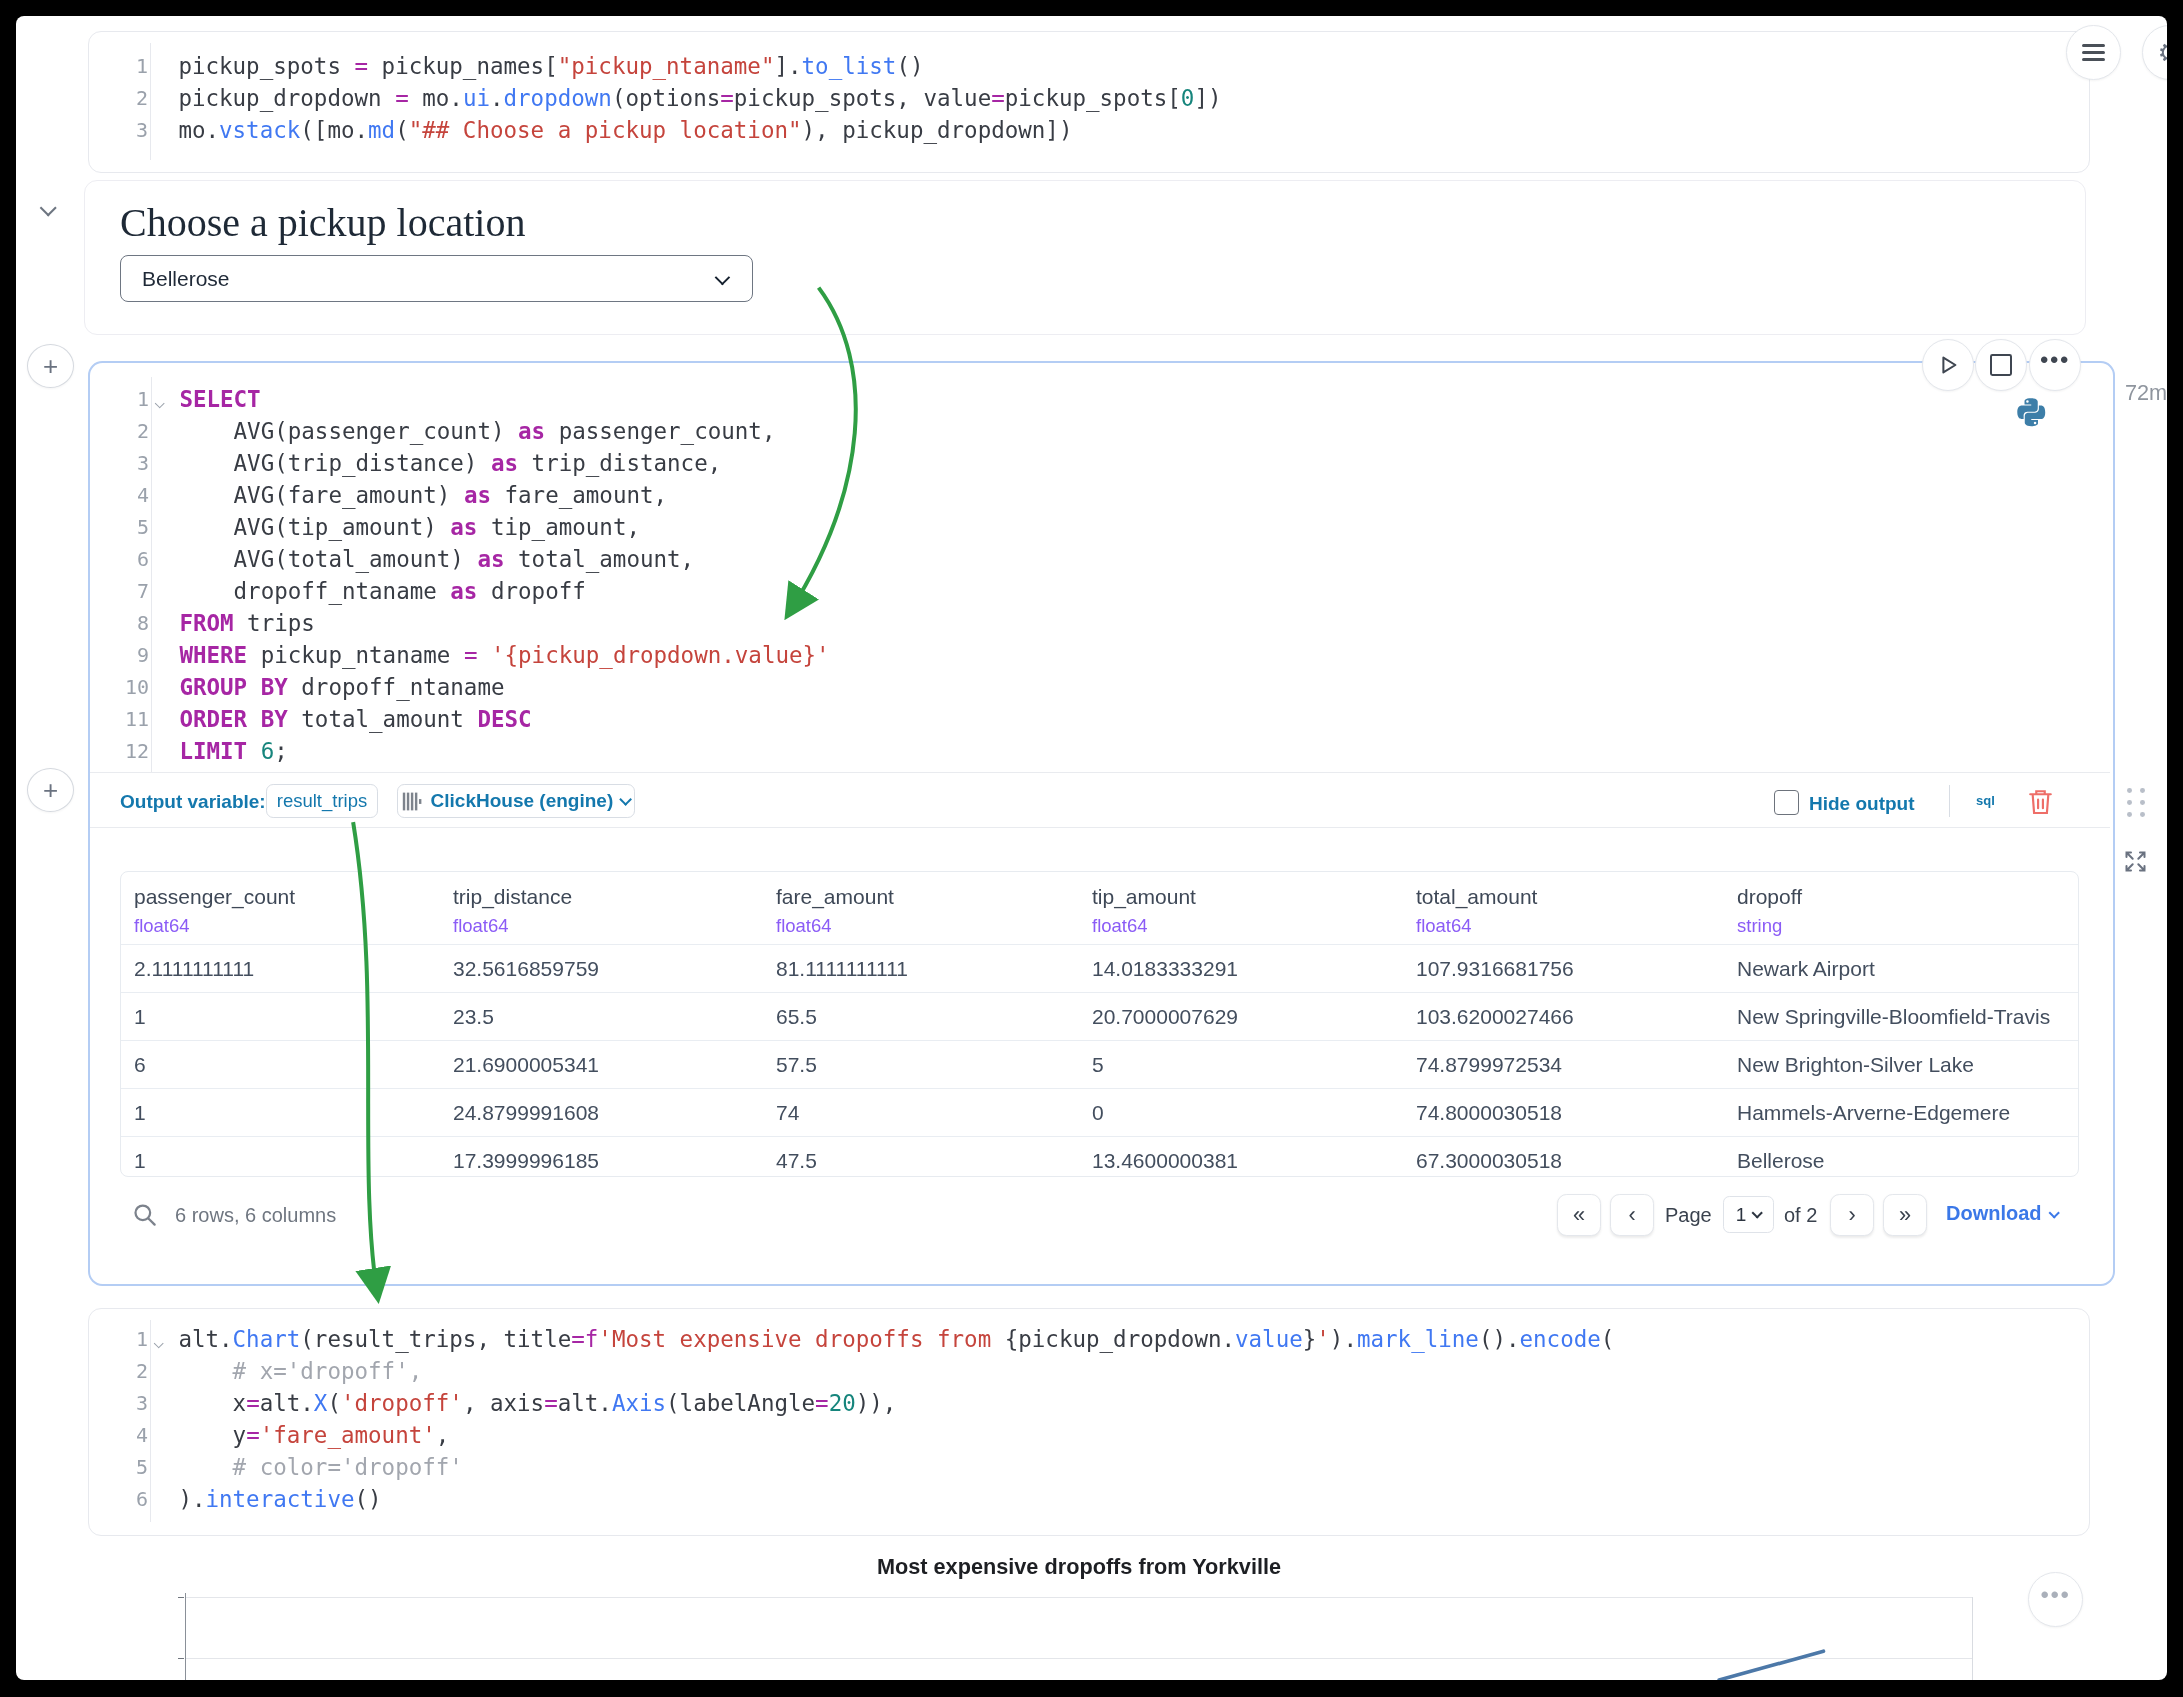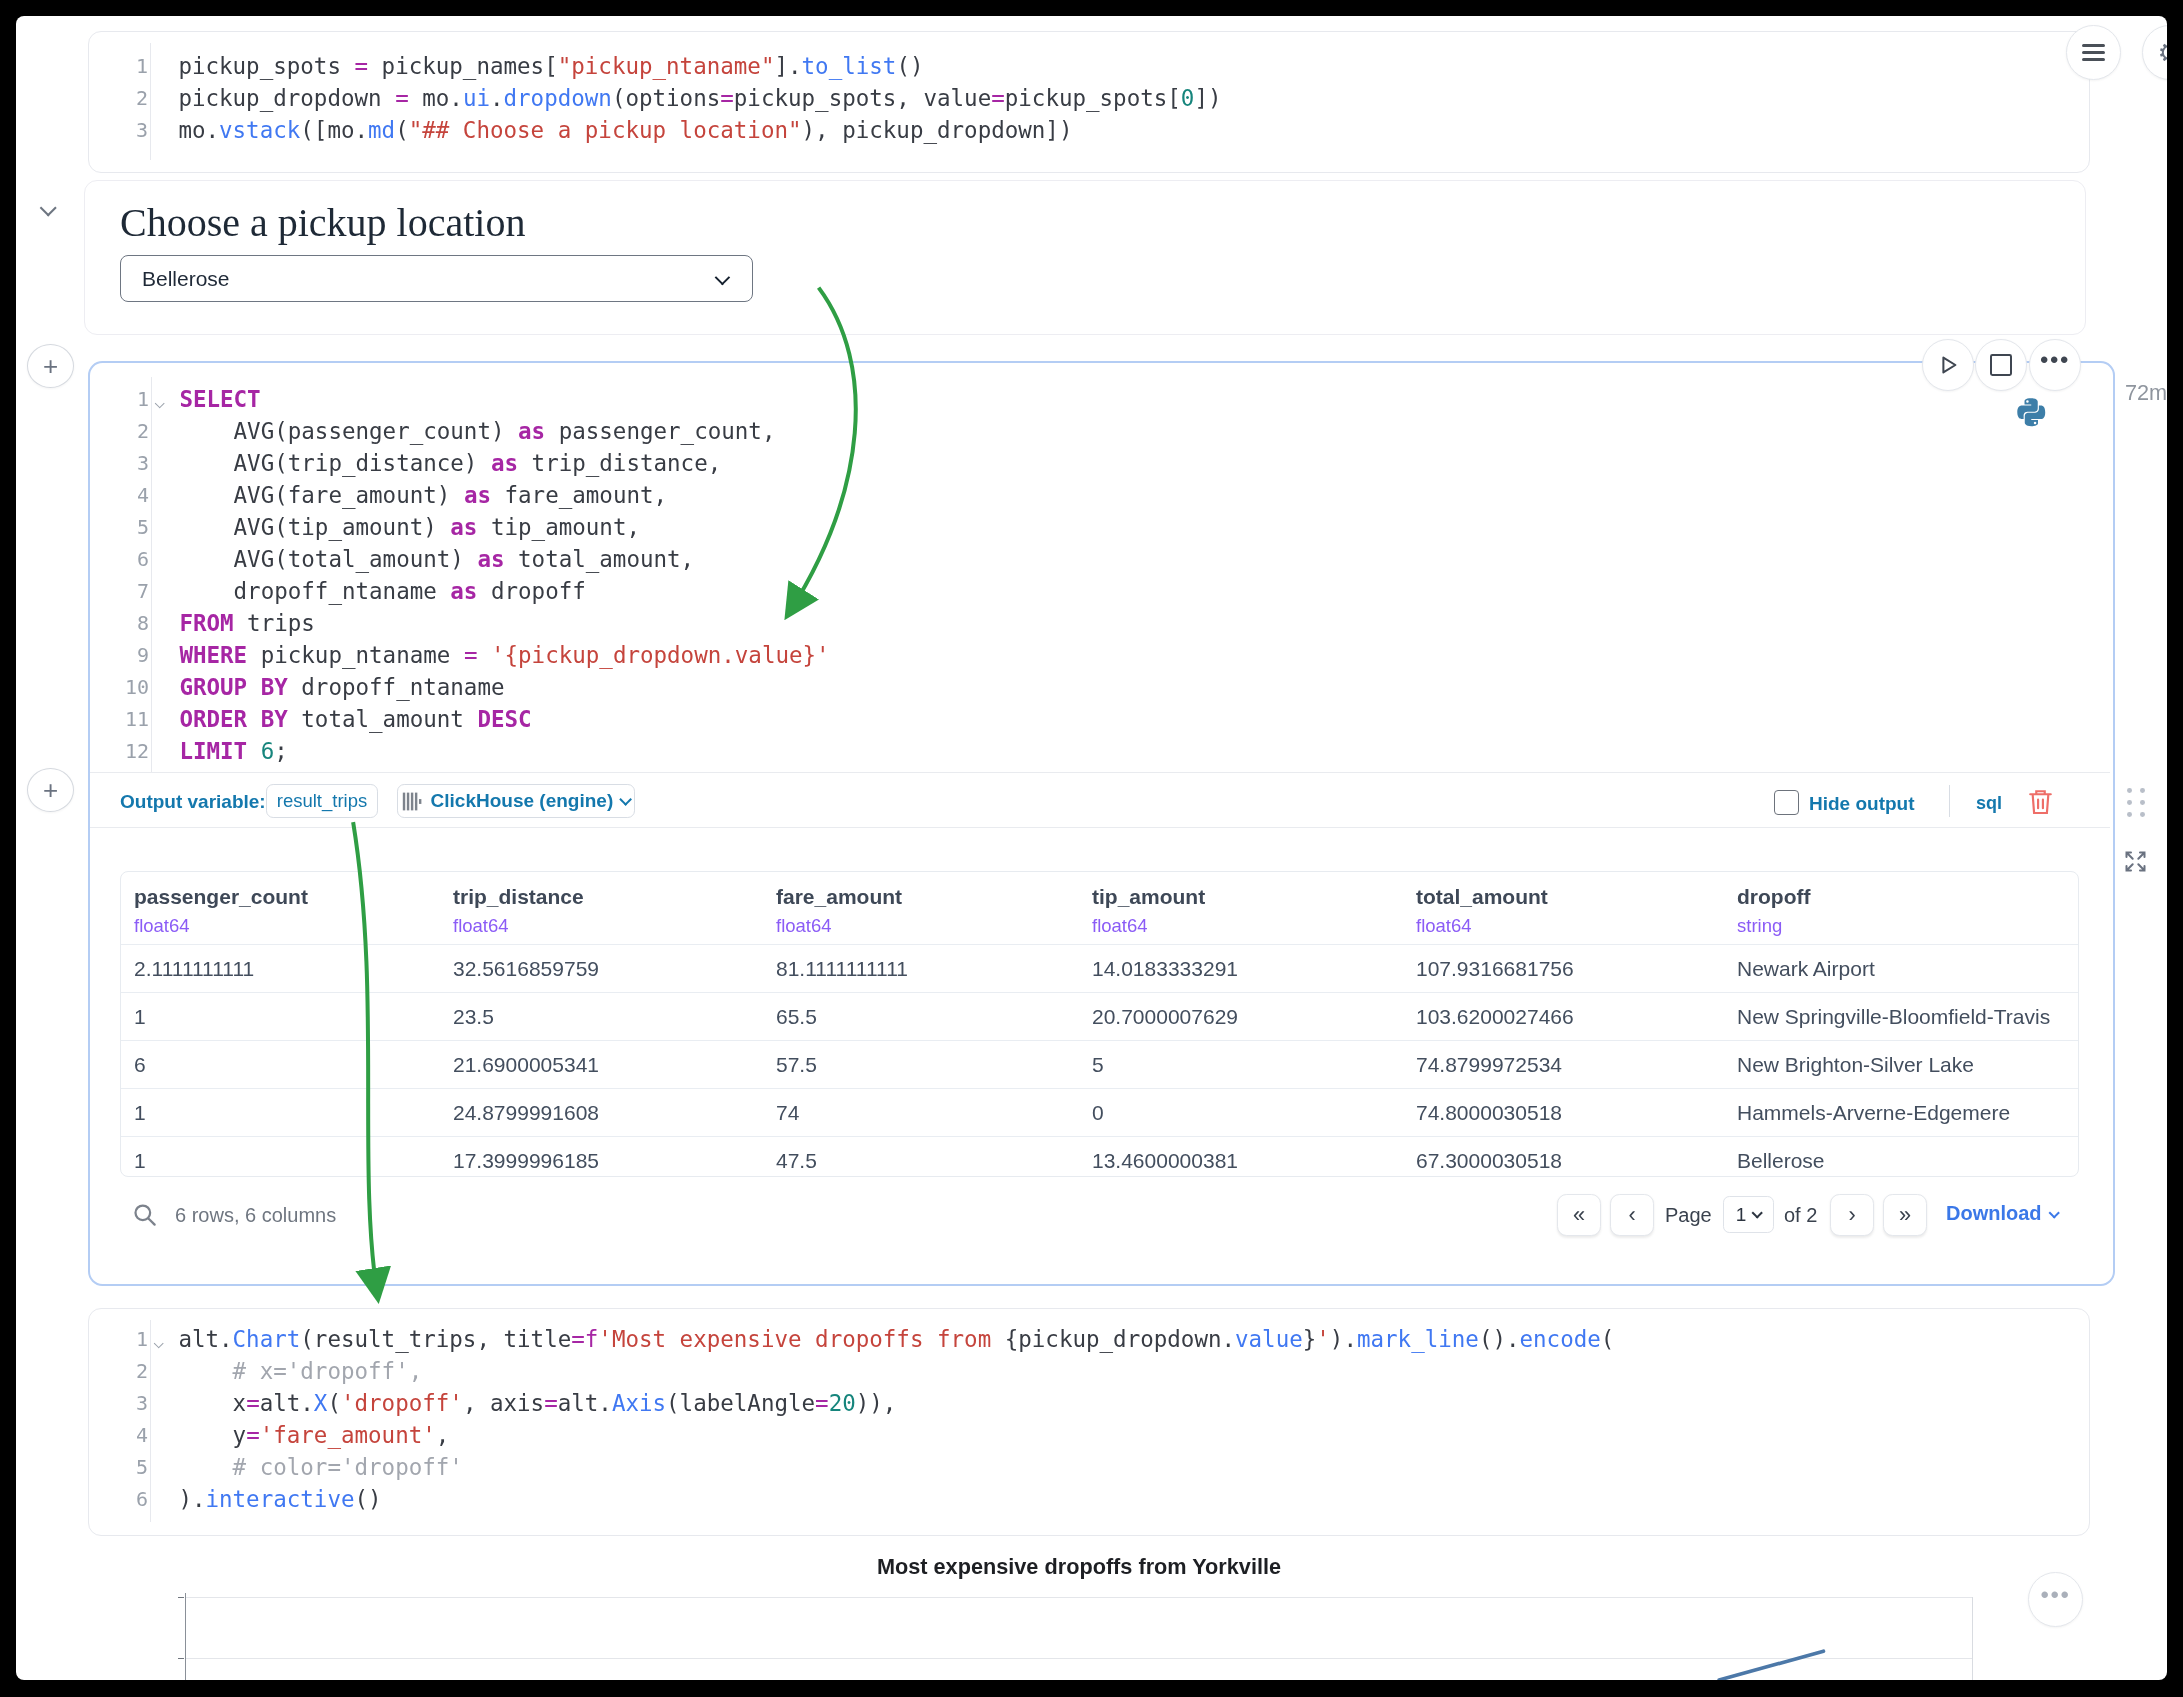--- a/index.html
+++ b/index.html
@@ -76,7 +76,7 @@
       border-radius:4px;background:#fff;z-index:3;}
   #hide-output-label{position:absolute;left:1809px;top:793px;font-size:19px;font-weight:bold;color:#1478ad;z-index:3;}
   #ob-divider{position:absolute;left:1949px;top:785px;width:1.2px;height:32px;background:#d8dde4;z-index:3;}
-  #sql-label{position:absolute;left:1976px;top:793px;font-size:18px;font-weight:bold;color:#1478ad;z-index:3;}
+  #sql-label{position:absolute;left:1976px;top:793px;font-size:13px;font-weight:bold;color:#1478ad;z-index:3;}
   #trash-btn{position:absolute;left:2026px;top:787px;z-index:3;}
 
   

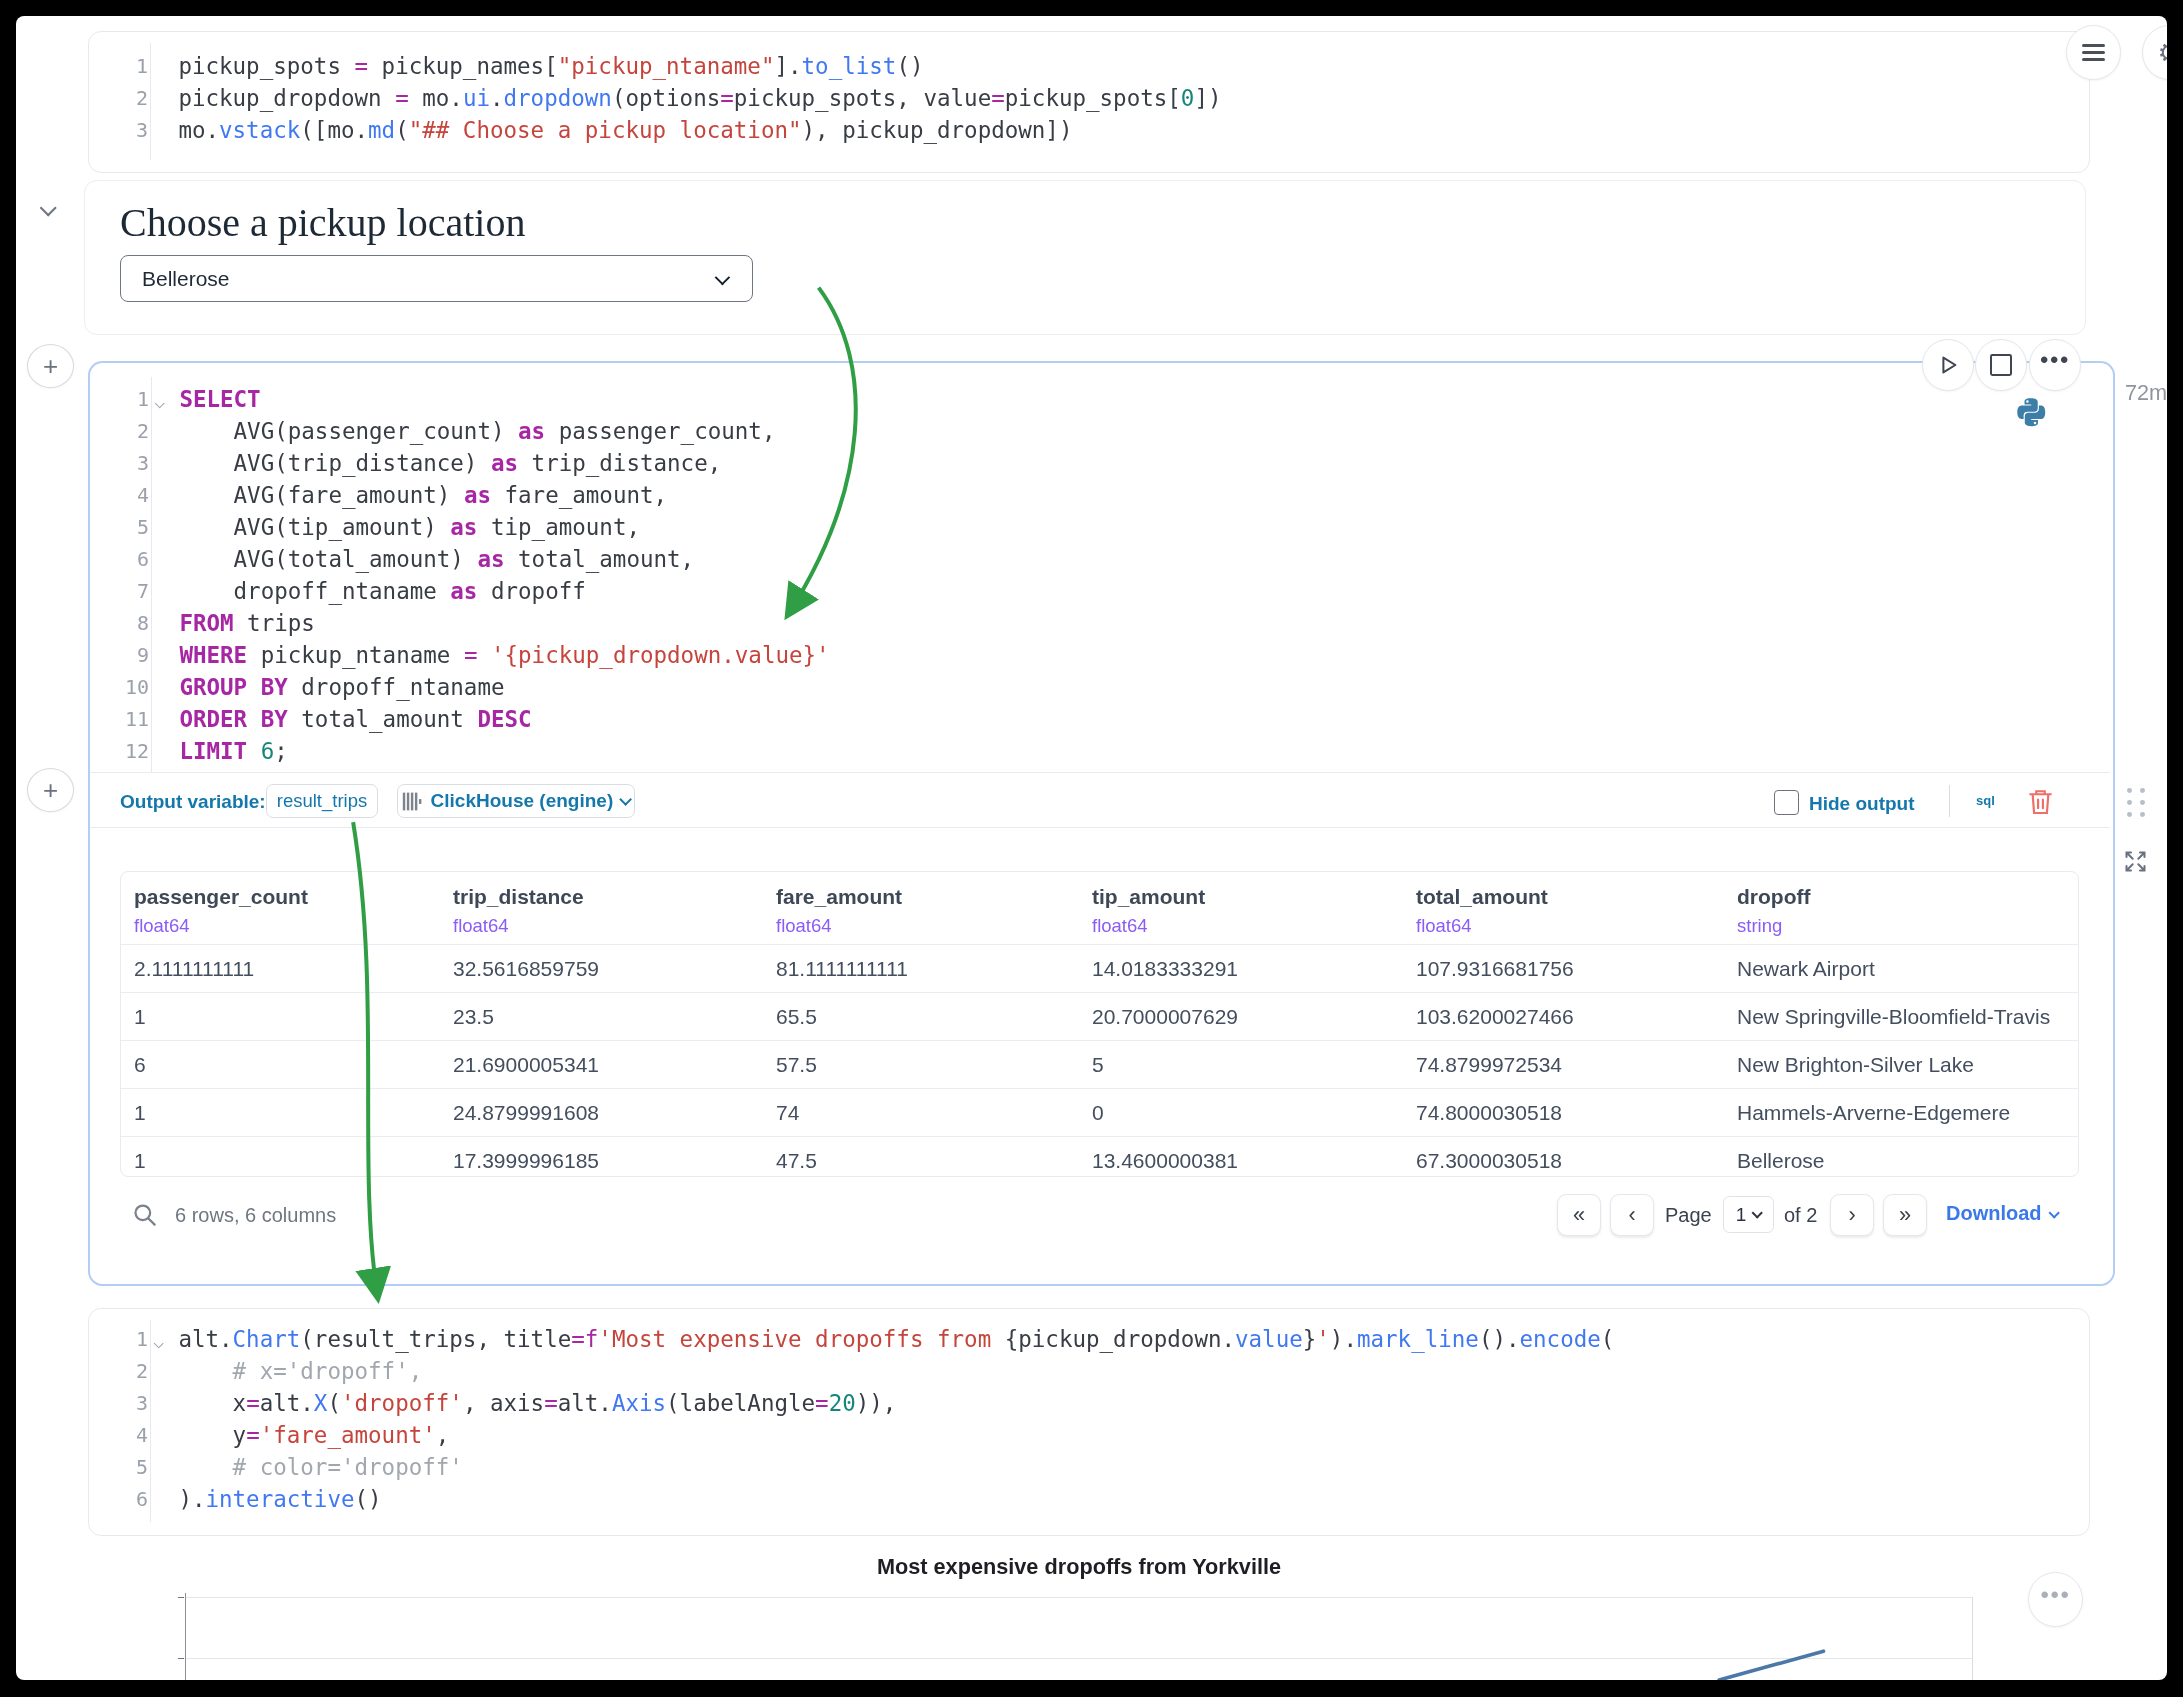--- a/index.html
+++ b/index.html
@@ -84,7 +84,7 @@
       border-radius:8px;overflow:hidden;z-index:3;box-sizing:border-box;}
   #result-table table{width:100%;border-collapse:collapse;table-layout:fixed;}
   #result-table th{text-align:left;padding:13px 0 0 13px;height:59px;vertical-align:top;}
-  .th-name{font-size:21px;font-weight:bold;color:#3e4857;}
+  .th-name{font-size:21px;font-weight:normal;color:#3e4857;}
   .th-type{font-size:18.5px;font-weight:normal;color:#8b5cf6;padding-top:6.4px;}
   #result-table td{font-size:21px;color:#434e5e;padding-left:13px;height:45px;border-top:1.2px solid #e9edf2;}
 

